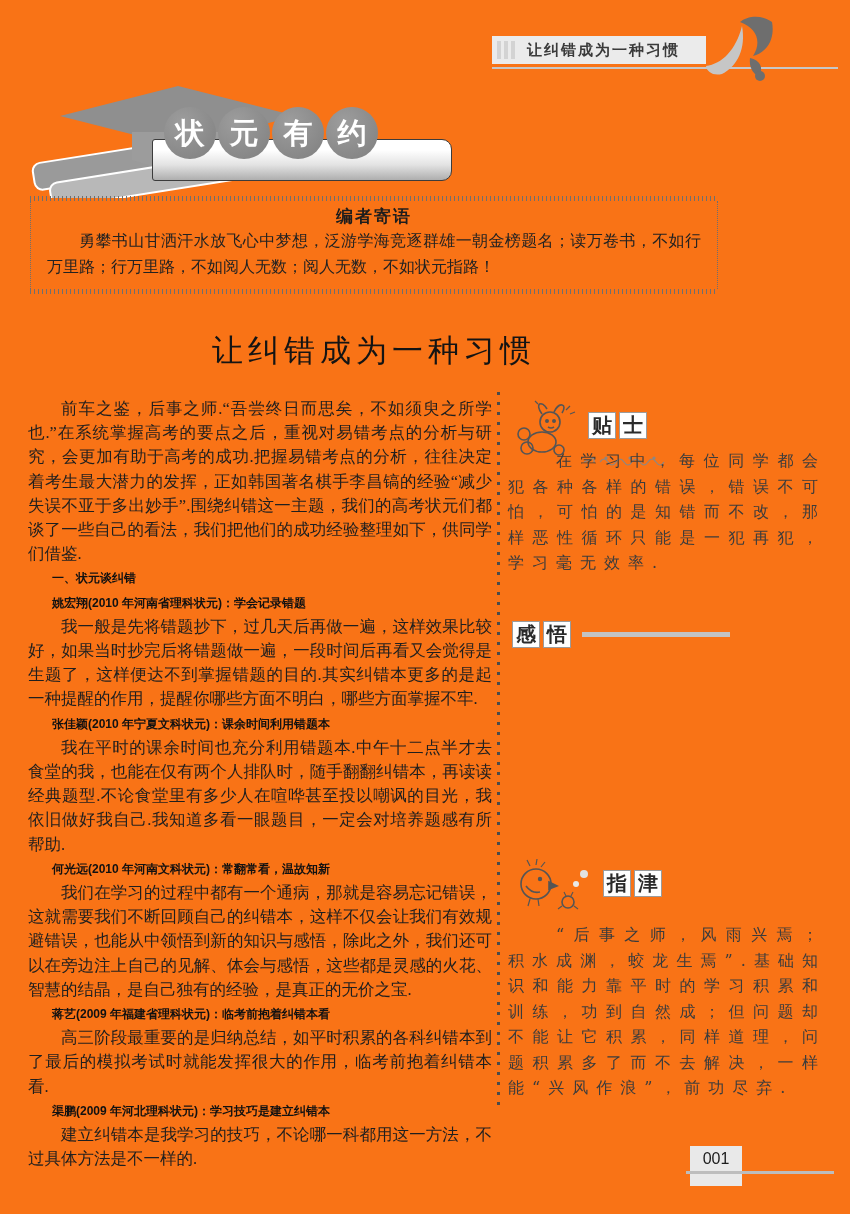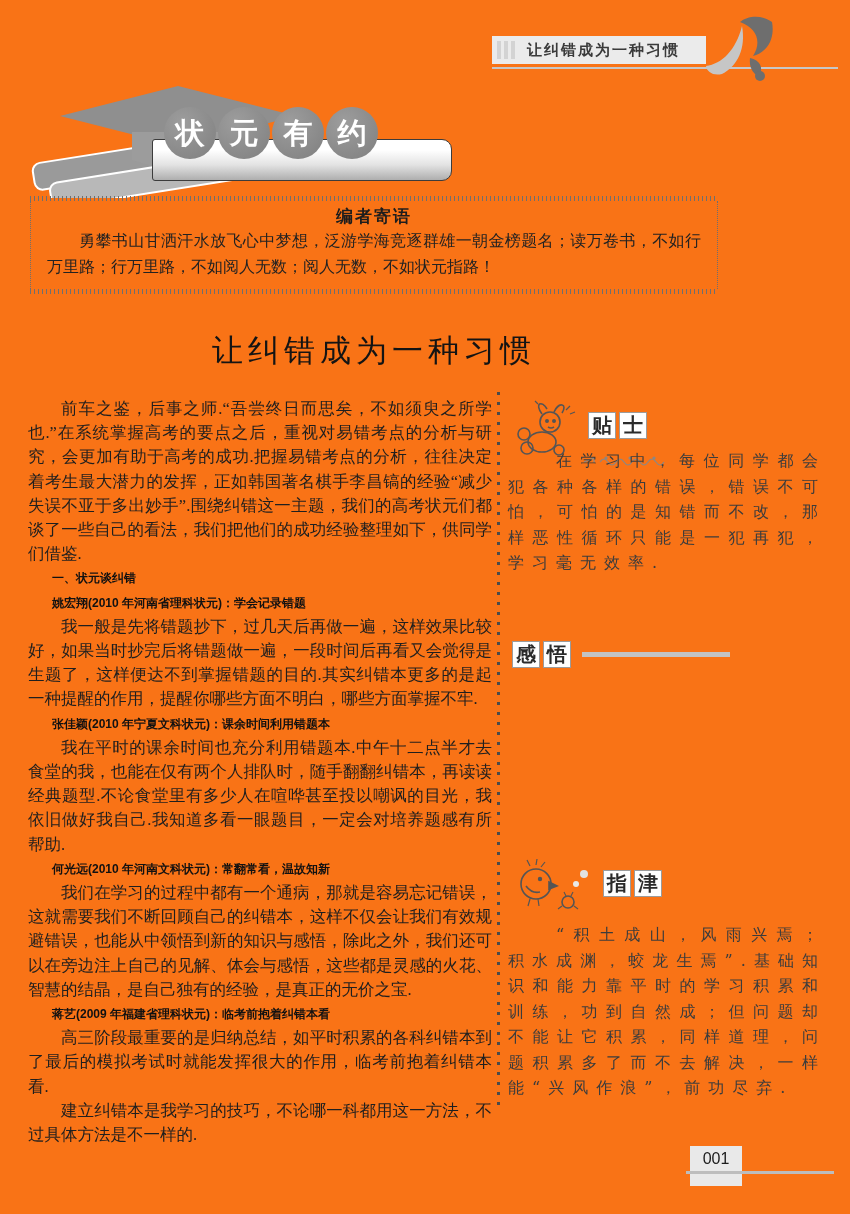--- a/index.html
+++ b/index.html
@@ -93,7 +93,7 @@
   .tip-title-row { position:absolute; left:588px; top:412px; }
   .rabbit-icon-wrap { position:absolute; left:512px; top:400px; }
   .tip-squiggle { position:absolute; left:582px; top:452px; }
-  .ganwu-title-row { position:absolute; left:512px; top:641px; white-space:nowrap; }
+  .ganwu-title-row { position:absolute; left:512px; top:621px; white-space:nowrap; }
   .ganwu-bar { display:inline-block; width:148px; height:5px; background:#c3c3c3; margin-left:8px; vertical-align:4px; }
   .bird-icon-wrap { position:absolute; left:510px; top:858px; }
   .zhijin-title-row { position:absolute; left:596px; top:870px;margin-left:7px; }

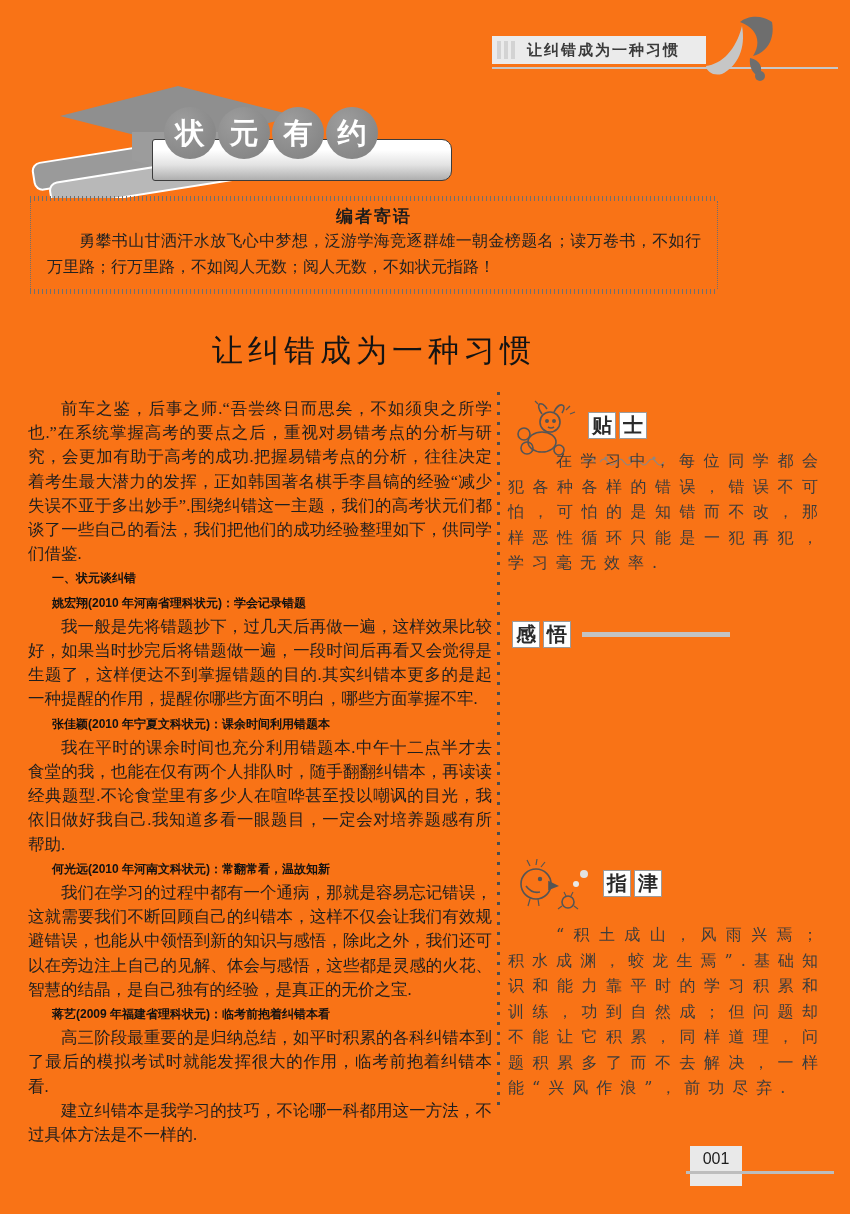--- a/index.html
+++ b/index.html
@@ -224,7 +224,7 @@
   <div class="zhijin-title-row">
     <span class="bchar">指</span><span class="bchar">津</span>
   </div>
-  <div class="side-text" style="top:922px;">“积土成山，风雨兴焉；积水成渊，蛟龙生焉”.基础知识和能力靠平时的学习积累和训练，功到自然成；但问题却不能让它积累，同样道理，问题积累多了而不去解决，一样能“兴风作浪”，前功尽弃.</div>
+  <div class="side-text" style="top:922px;">“后事之师，风雨兴焉；积水成渊，蛟龙生焉”.基础知识和能力靠平时的学习积累和训练，功到自然成；但问题却不能让它积累，同样道理，问题积累多了而不去解决，一样能“兴风作浪”，前功尽弃.</div>
 
   <div class="page-num-box">001</div>
   <div class="footer-line"></div>

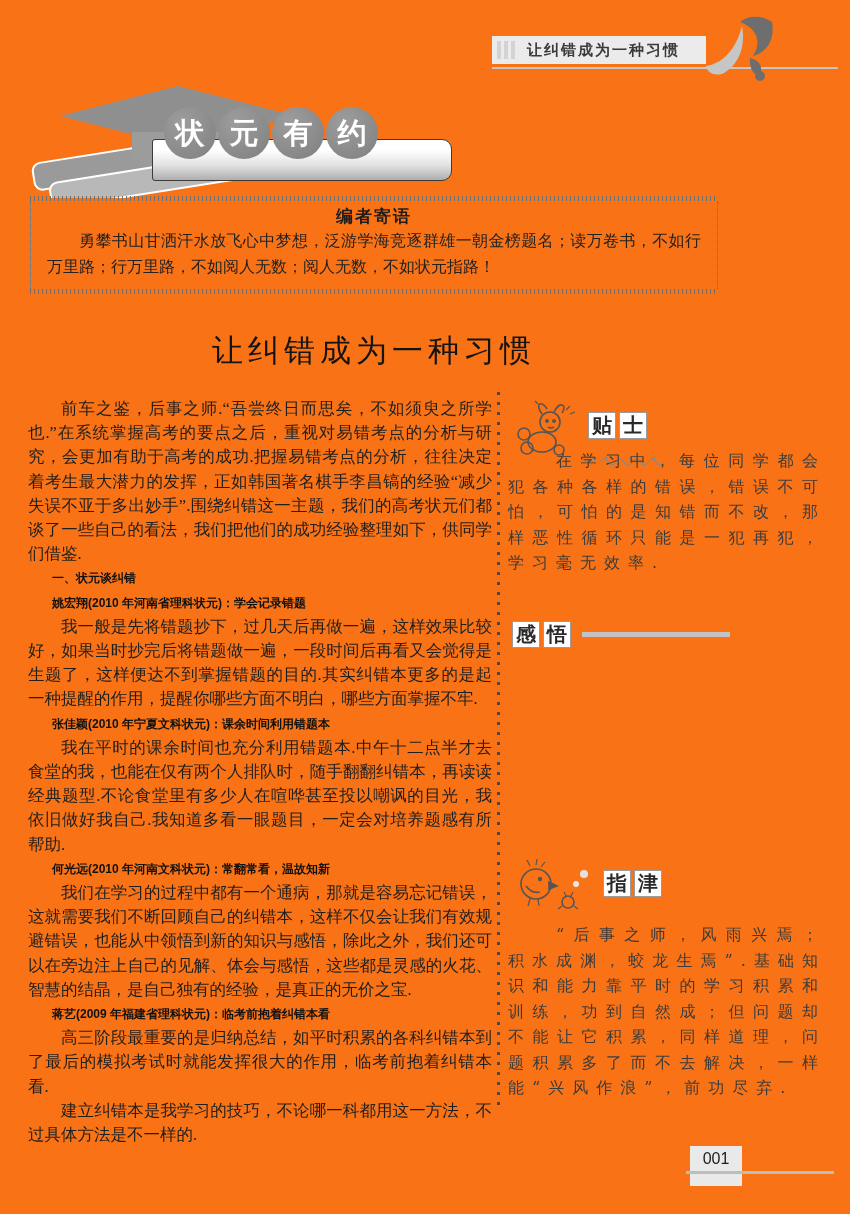--- a/index.html
+++ b/index.html
@@ -169,6 +169,7 @@
     <p>我们在学习的过程中都有一个通病，那就是容易忘记错误，这就需要我们不断回顾自己的纠错本，这样不仅会让我们有效规避错误，也能从中领悟到新的知识与感悟，除此之外，我们还可以在旁边注上自己的见解、体会与感悟，这些都是灵感的火花、智慧的结晶，是自己独有的经验，是真正的无价之宝.</p>
     <p class="entry-head">蒋艺(2009 年福建省理科状元)：临考前抱着纠错本看</p>
     <p>高三阶段最重要的是归纳总结，如平时积累的各科纠错本到了最后的模拟考试时就能发挥很大的作用，临考前抱着纠错本看.</p>
+    <p class="entry-head">渠鹏(2009 年河北理科状元)：学习技巧是建立纠错本</p>
     <p>建立纠错本是我学习的技巧，不论哪一科都用这一方法，不过具体方法是不一样的.</p>
   </div>
 

